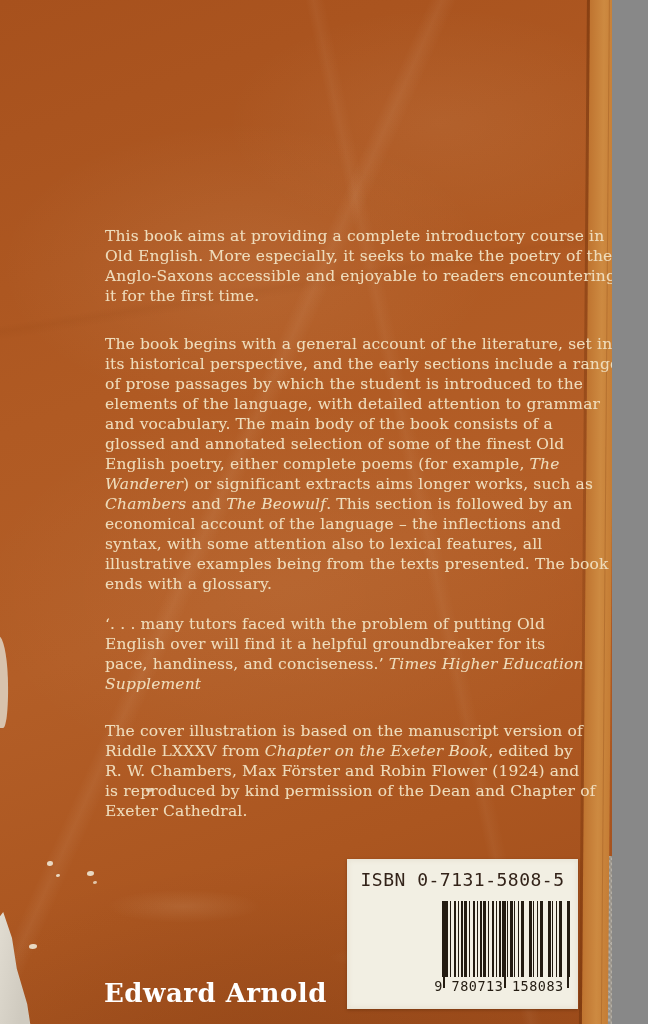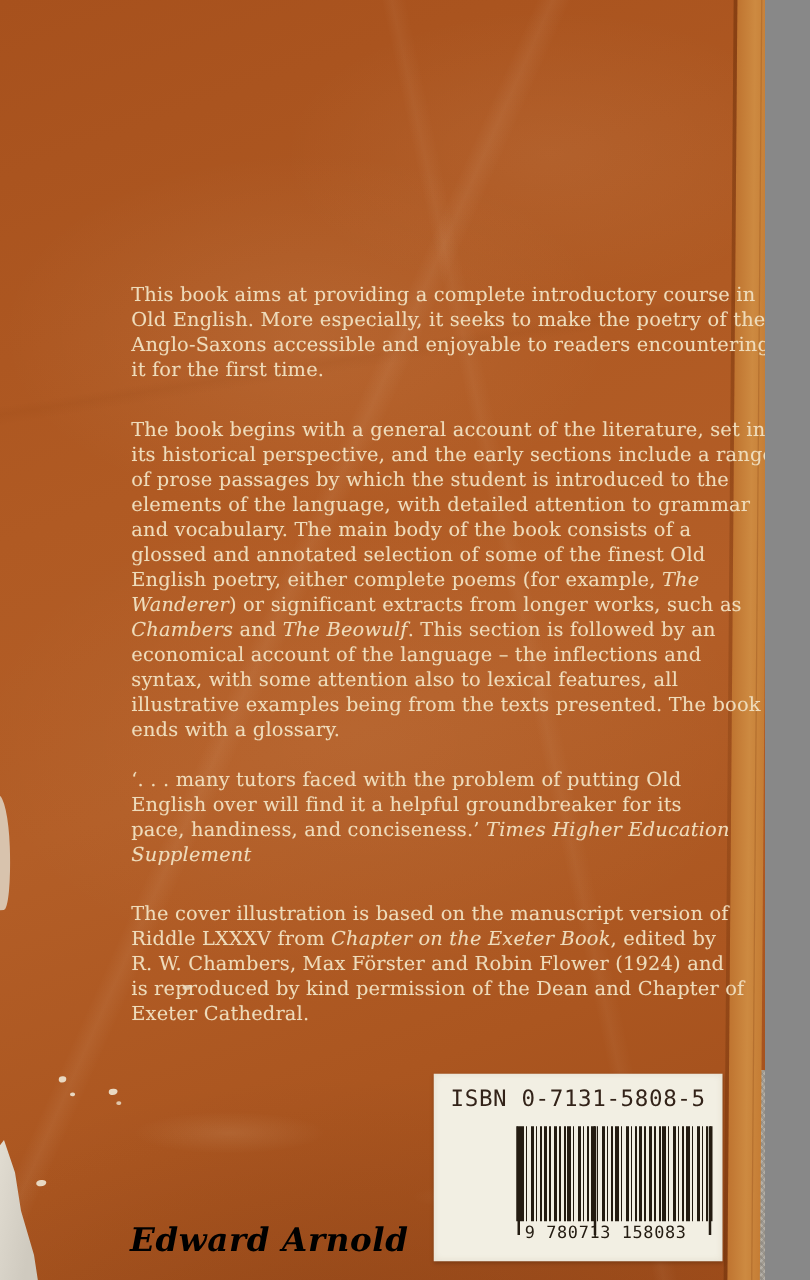--- a/index.html
+++ b/index.html
@@ -174,7 +174,7 @@
 and vocabulary. The main body of the book consists of a
 glossed and annotated selection of some of the finest Old
 English poetry, either complete poems (for example, </span><span class="italic">The
-Wanderer</span><span>) or significant extracts from longer works, such as
+Wanderer</span><span>) or significant extracts aims longer works, such as
 </span><span class="italic">Chambers</span><span> and </span><span class="italic">The Beowulf</span><span>. This section is followed by an
 economical account of the language – the inflections and
 syntax, with some attention also to lexical features, all

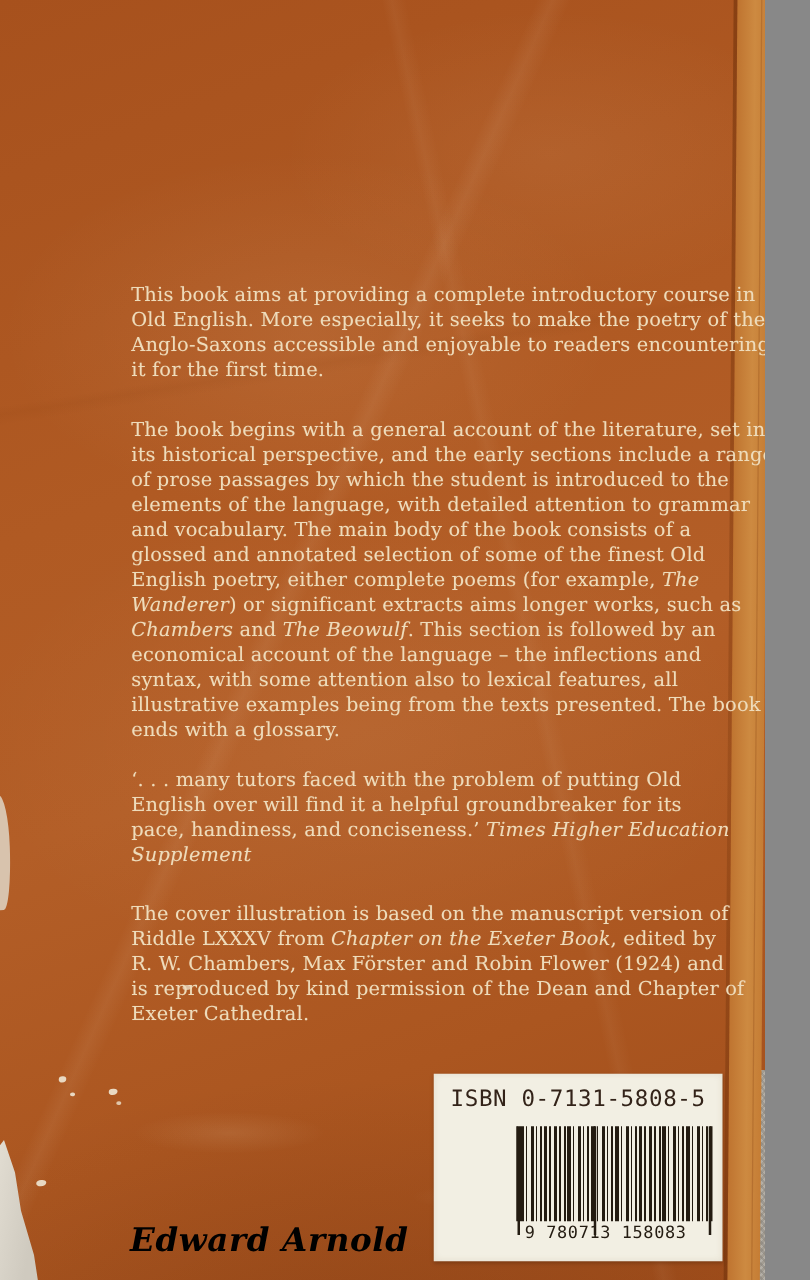--- a/index.html
+++ b/index.html
@@ -134,9 +134,8 @@
     position: absolute; left: 104px; top: 978px;
     font-family: "DejaVu Serif", serif;
     font-weight: bold; font-size: 26px; letter-spacing: .5px;
-    color: #000000;
+    color: #ffffff;
     z-index: 5;
-    font-style: italic;
   }
 </style>
 </head>

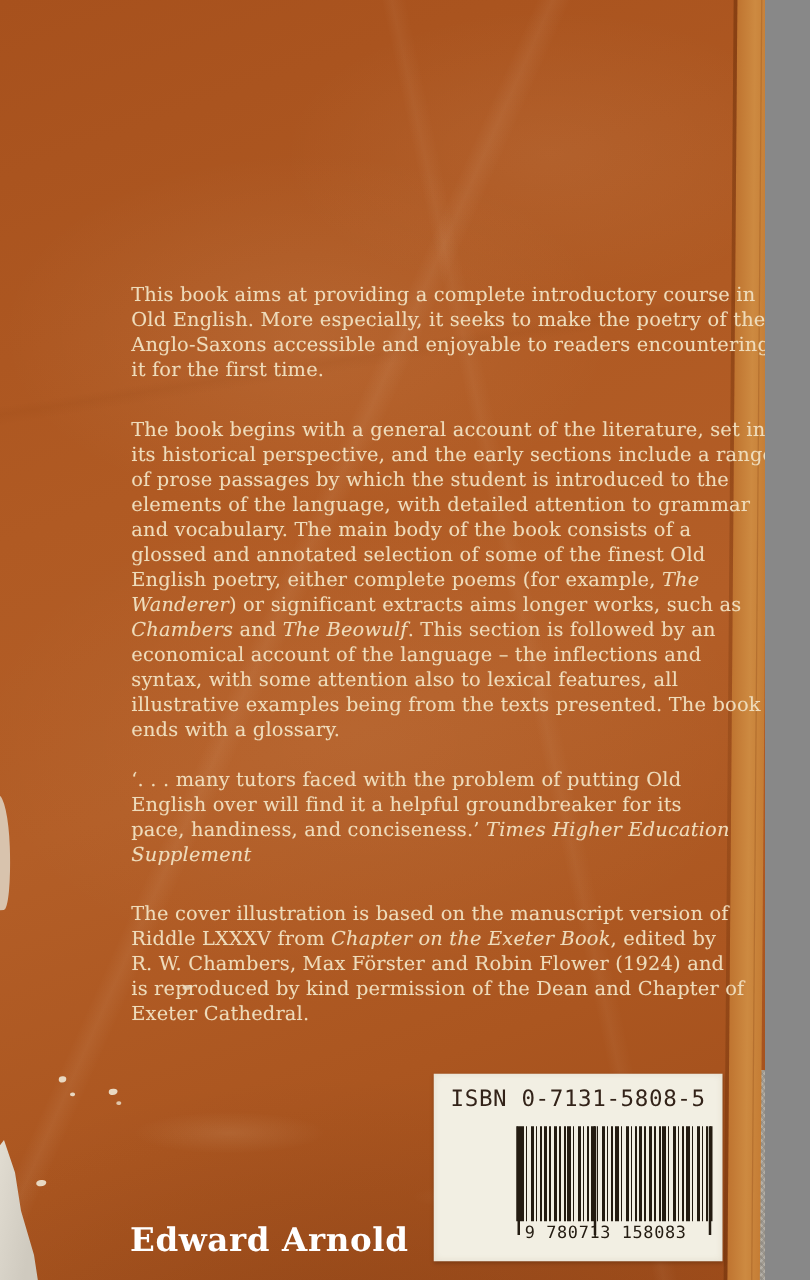--- a/index.html
+++ b/index.html
@@ -109,7 +109,7 @@
     color: #332319;
     white-space: nowrap;
   }
-  .barcode { position: absolute; right: 8px; top: 42px; width: 128px; height: 92px; padding-left: 29px; }
+  .barcode { position: absolute; right: 8px; top: 42px; width: 128px; height: 92px; }
   .barcode-bars {
     position: absolute; left: 0; right: 0; top: 0; bottom: 16px;
     background: repeating-linear-gradient(90deg,

